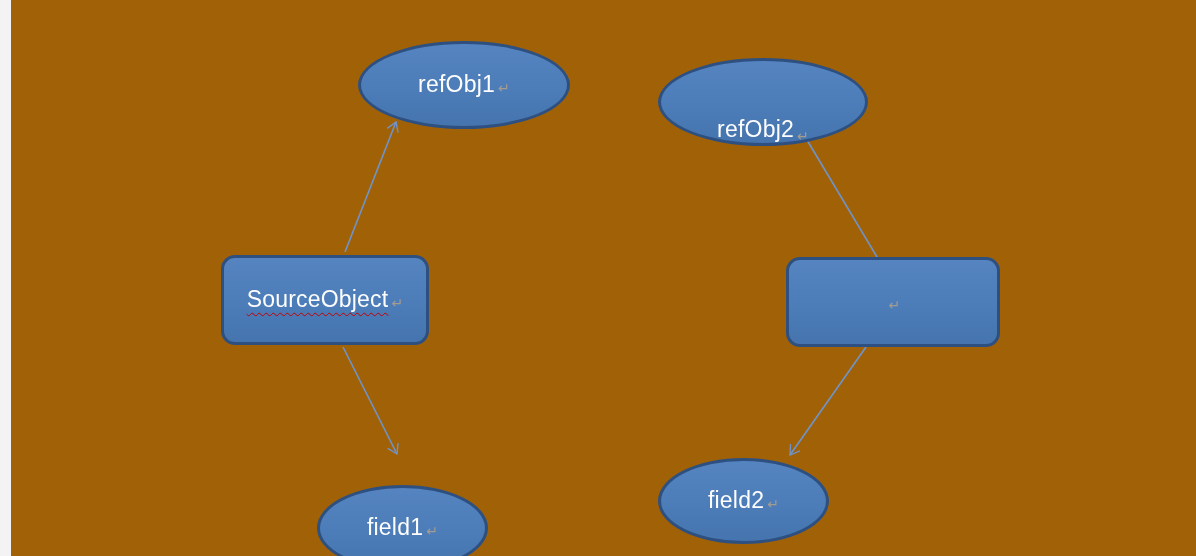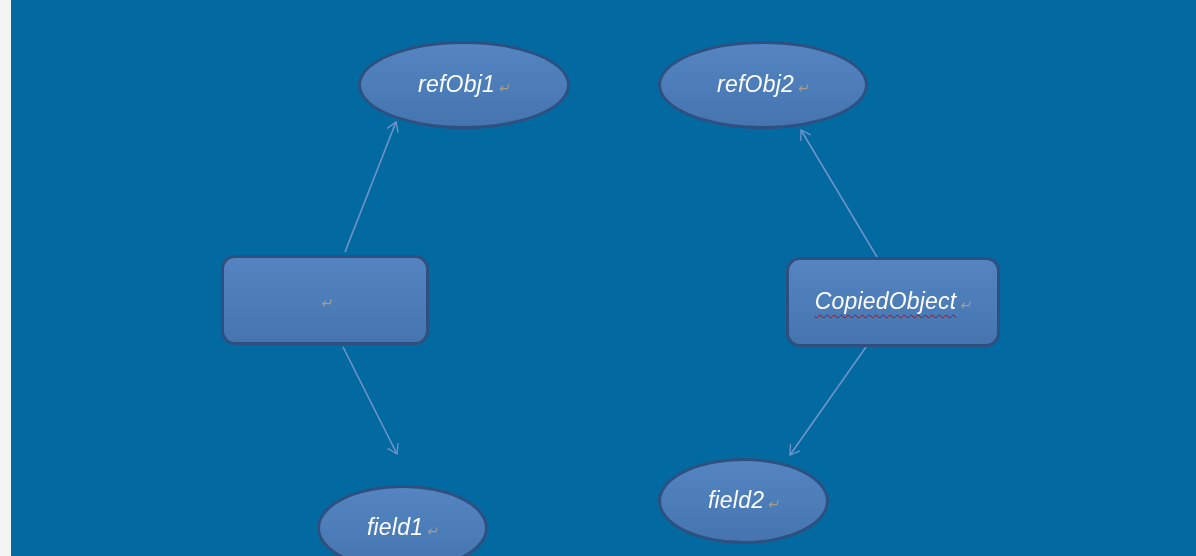--- a/index.html
+++ b/index.html
@@ -56,7 +56,7 @@
 </head>
 <body>
 
-<div class="stage" style="background: #0369a1; font-style: italic;">
+<div class="stage" style="background: #a16207;">
 
   <div class="left-margin" style="background: rgb(242, 243, 242);"></div>
 

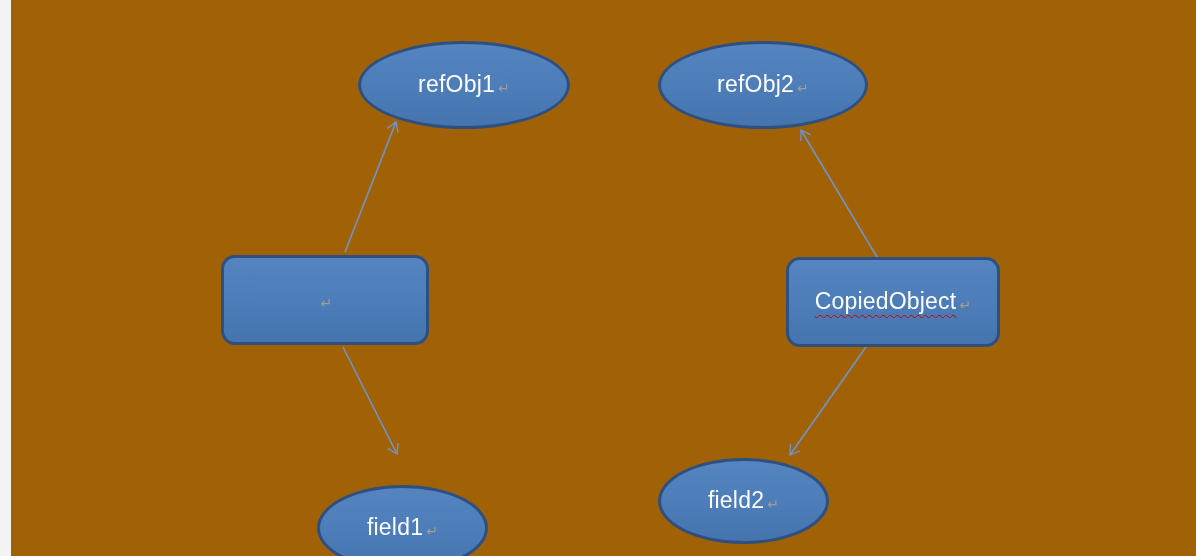--- a/index.html
+++ b/index.html
@@ -77,7 +77,7 @@
     <span class="ret">↵</span>
   </div>
 
-  <div class="node ellipse" style="left:658px; top:41px; width:210px; height:88px;">
+  <div class="node ellipse" style="left:658px; top:58px; width:210px; height:88px;align-items:flex-end;">
     <span class="lbl">refObj2</span>
     <span class="ret">↵</span>
   </div>

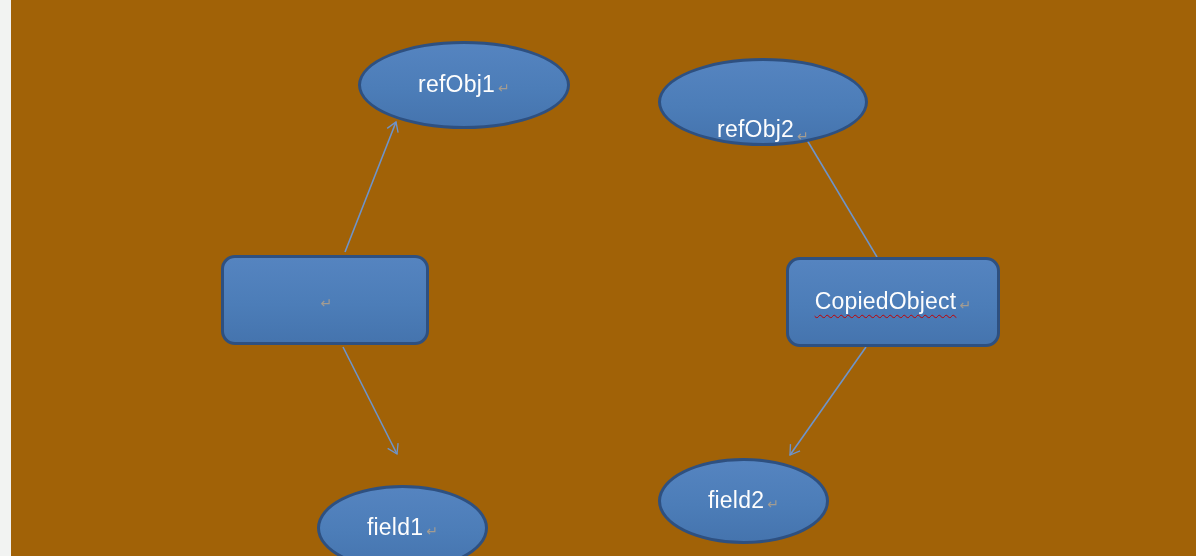--- a/index.html
+++ b/index.html
@@ -83,6 +83,7 @@
   </div>
 
   <div class="node rrect" style="left:221px; top:255px; width:208px; height:90px;">
+    <span class="lbl misspelled">SourceObject</span>
     <span class="ret">↵</span>
   </div>
 

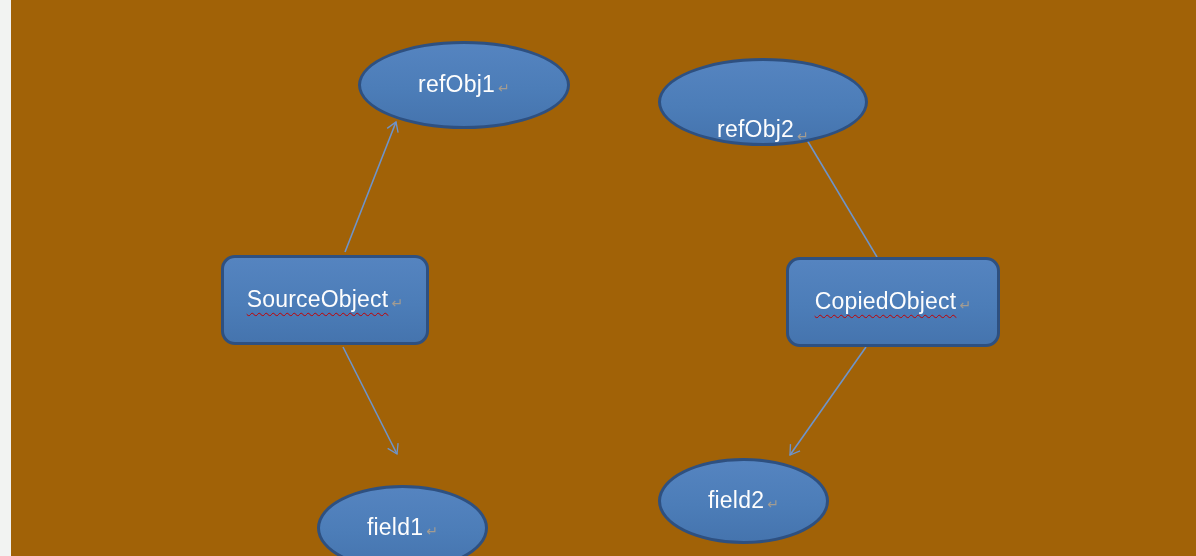--- a/index.html
+++ b/index.html
@@ -88,7 +88,6 @@
   </div>
 
   <div class="node rrect" style="left:786px; top:257px; width:214px; height:90px;">
-    <span class="lbl misspelled">CopiedObject</span>
     <span class="ret">↵</span>
   </div>
 

